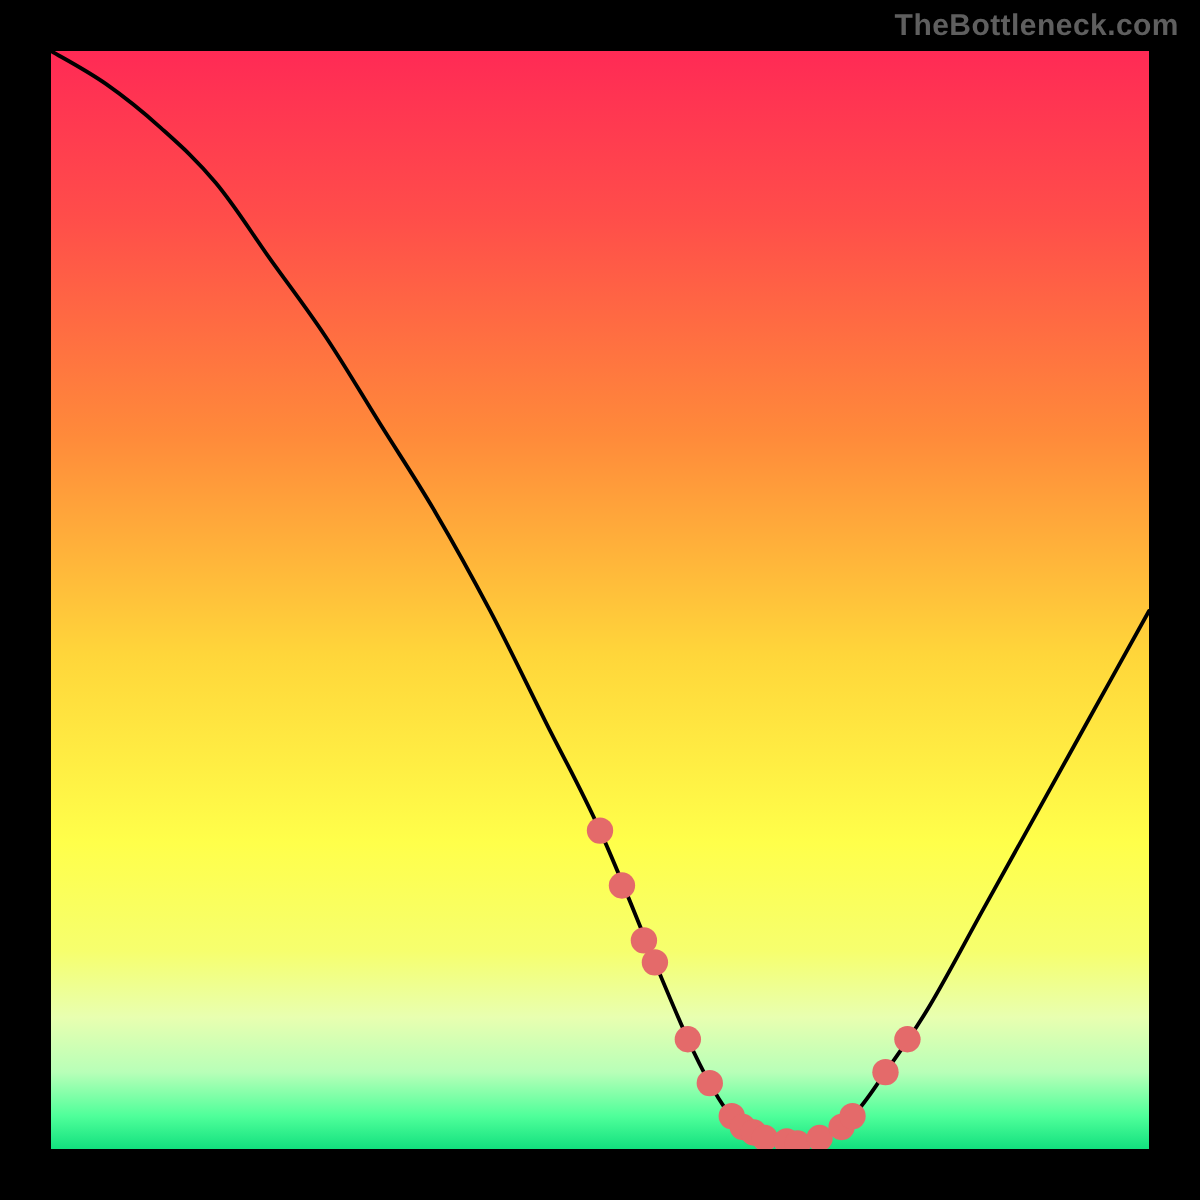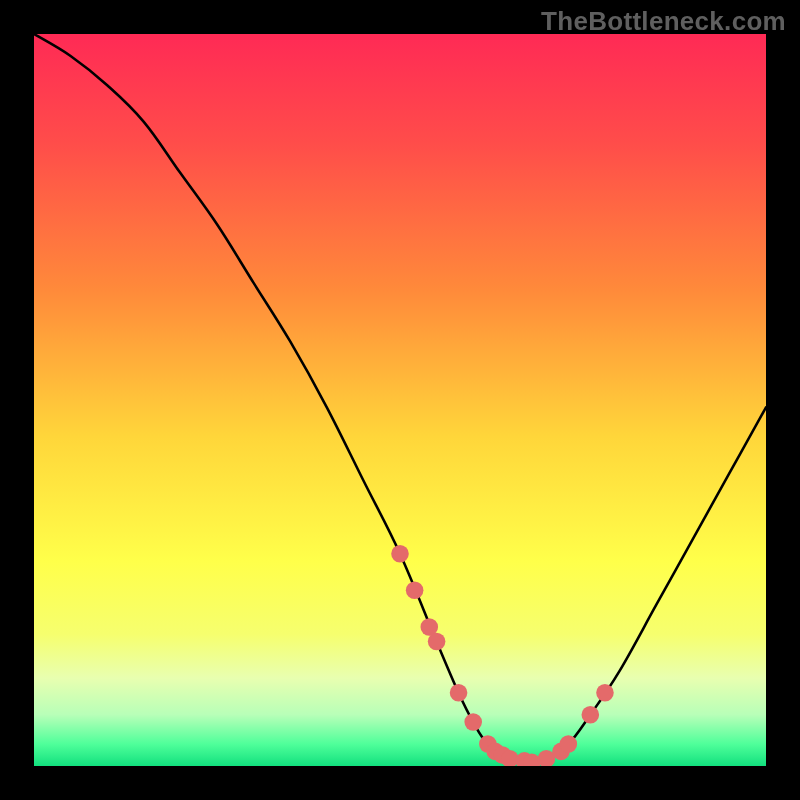--- a/index.html
+++ b/index.html
@@ -21,7 +21,7 @@
     top: 6px;
     right: 14px;
     color: #5f5f5f;
-    font-size: 26px;
+    font-size: 20px;
     font-weight: 600;
     letter-spacing: 0.3px;
   }

